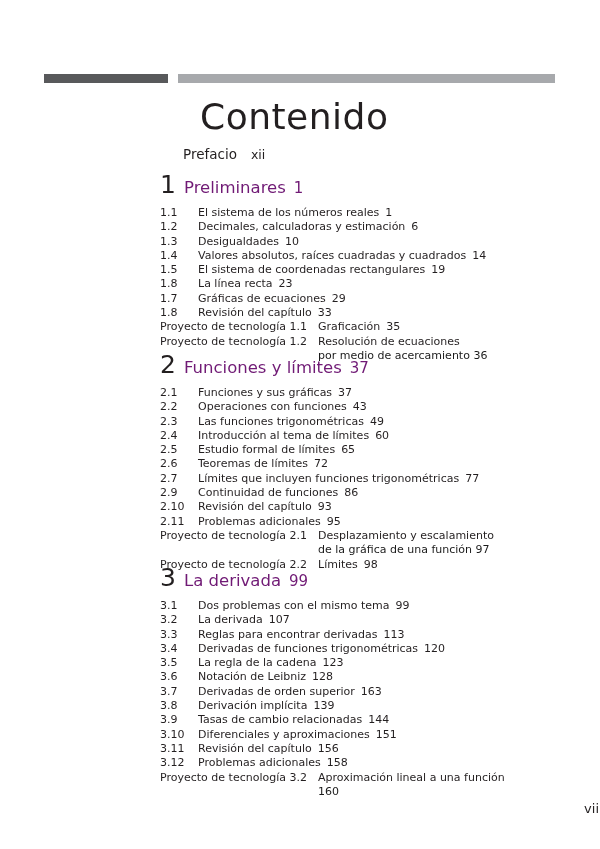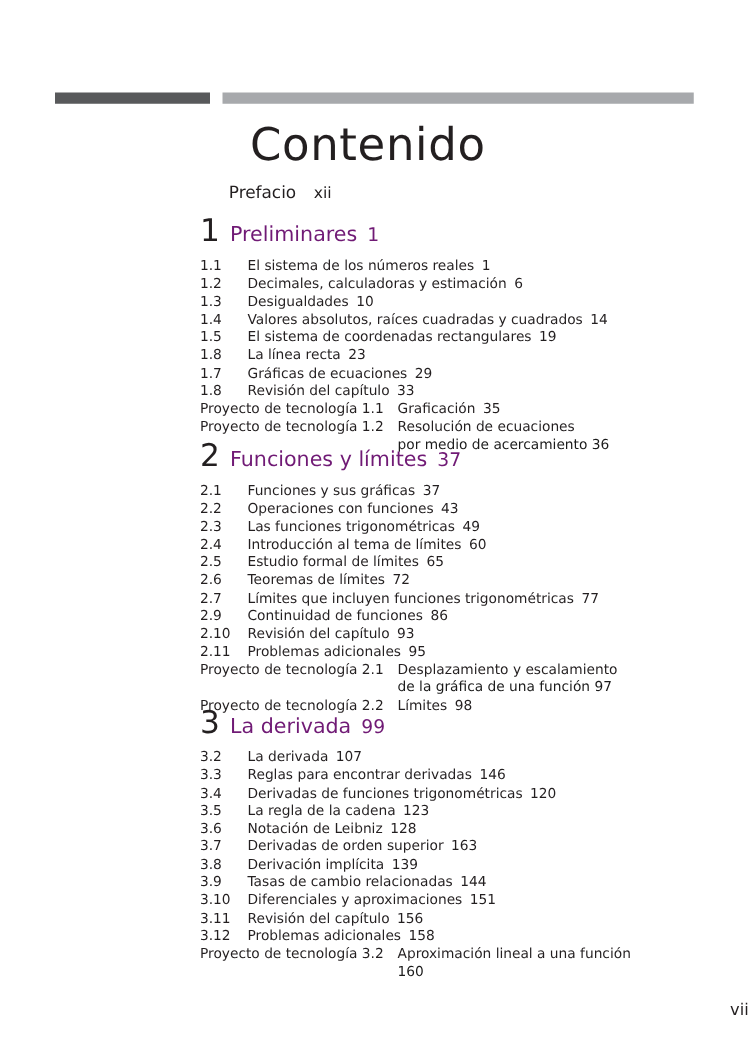--- a/index.html
+++ b/index.html
@@ -281,6 +281,10 @@
     </div>
     <div class="entries">
       <div class="entry">
+        <span class="num">3.1</span>
+        <span class="txt"><span>Dos problemas con el mismo tema</span><span class="pg">99</span></span>
+      </div>
+      <div class="entry">
         <span class="num">3.2</span>
         <span class="txt"><span>La derivada</span><span class="pg">107</span></span>
       </div>

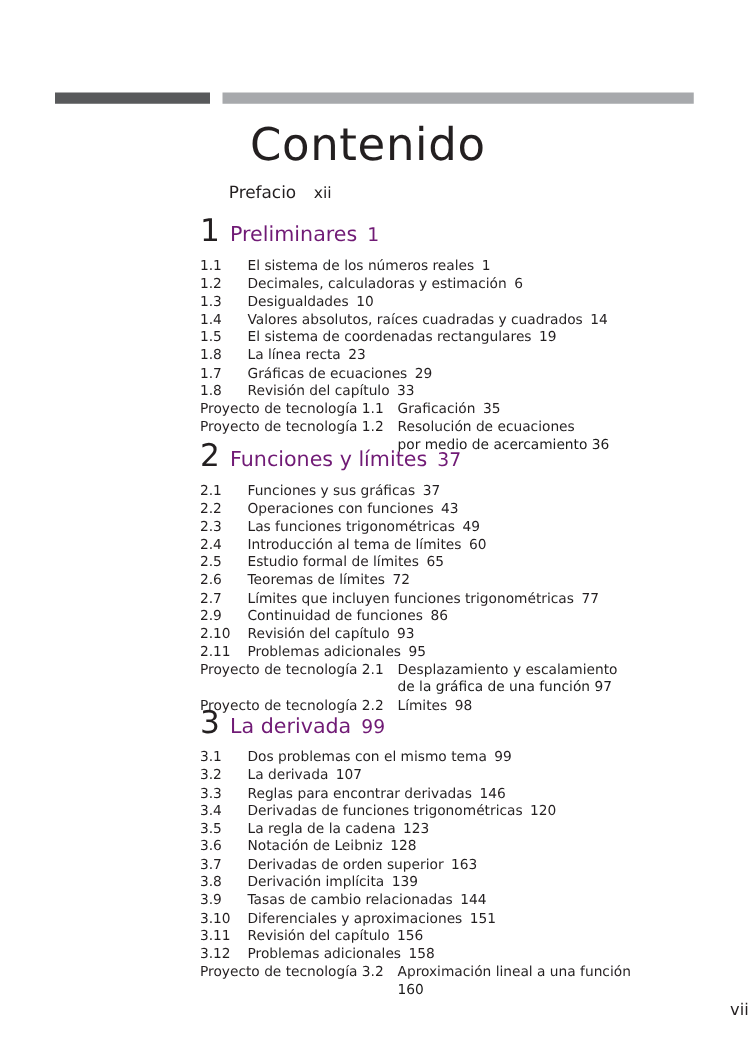--- a/index.html
+++ b/index.html
@@ -290,7 +290,7 @@
       </div>
       <div class="entry">
         <span class="num">3.3</span>
-        <span class="txt"><span>Reglas para encontrar derivadas</span><span class="pg">146</span></span>
+        <span class="txt"><span>Reglas para encontrar derivadas</span><span class="pg">113</span></span>
       </div>
       <div class="entry">
         <span class="num">3.4</span>

